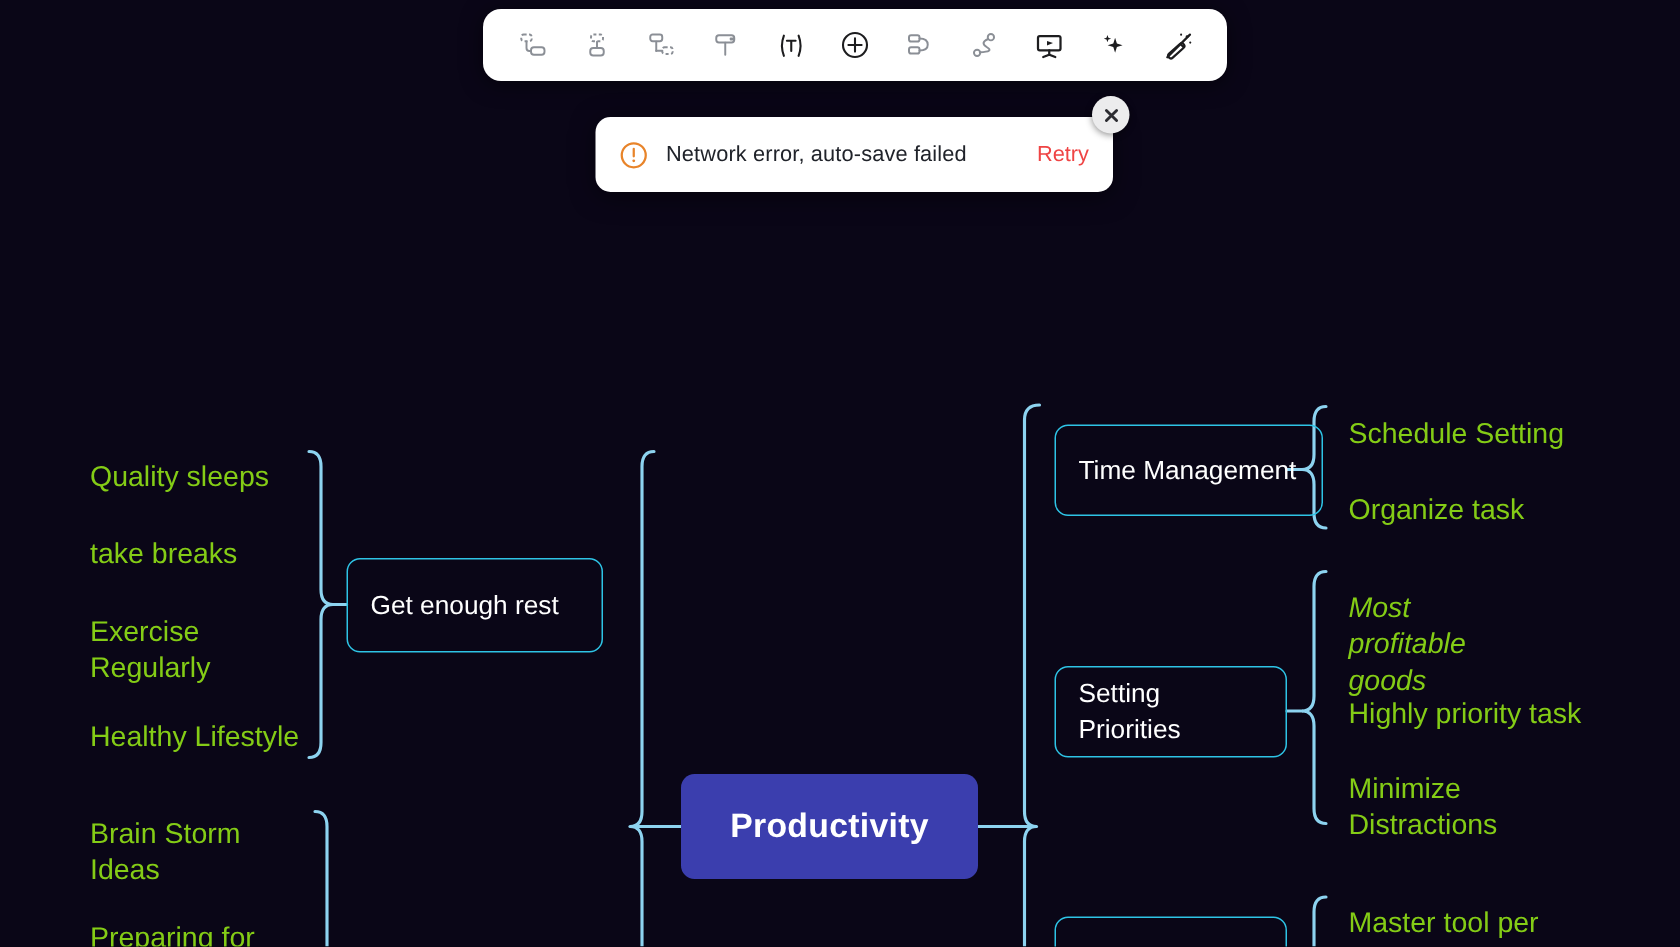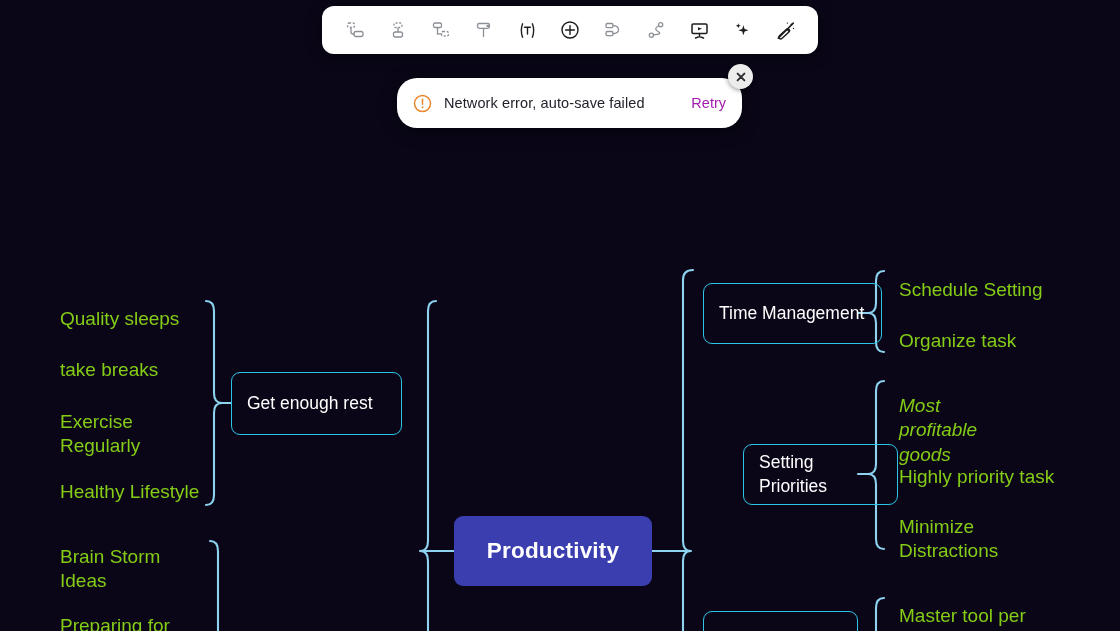--- a/index.html
+++ b/index.html
@@ -49,7 +49,7 @@
     position:relative;
     width:345px; height:50px;
     background:#ffffff;
-    border-radius:20px;
+    border-radius:10px;
     display:flex;
     align-items:center;
     padding:0 16px;

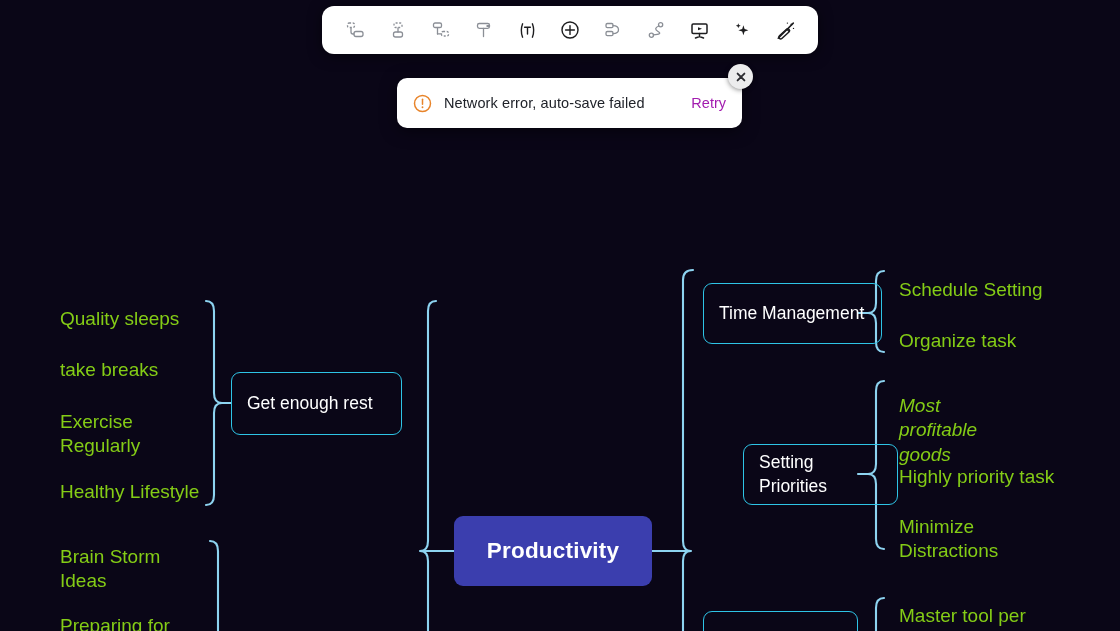--- a/index.html
+++ b/index.html
@@ -71,7 +71,7 @@
   #toast .retry {
     flex:0 0 auto;
     font-size:14.5px;
-    color:#a21caf;
+    color:#ef4444;
     cursor:pointer;
   }
   #toast-close {

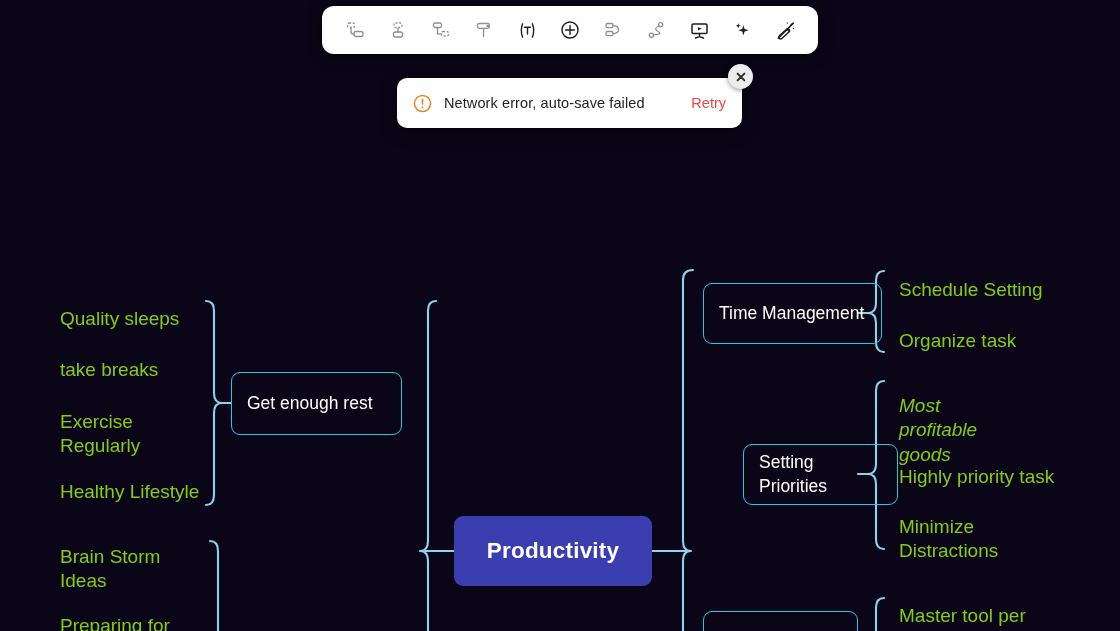--- a/index.html
+++ b/index.html
@@ -142,7 +142,7 @@
     line-height:1.35;
   }
 
-  #node-setpri { left:703px; top:444px;margin-left:40px; }
+  #node-setpri { left:703px; top:444px; }
   #node-setpri .node-box {
     width:155px; height:61px;
     padding:0 15px;

